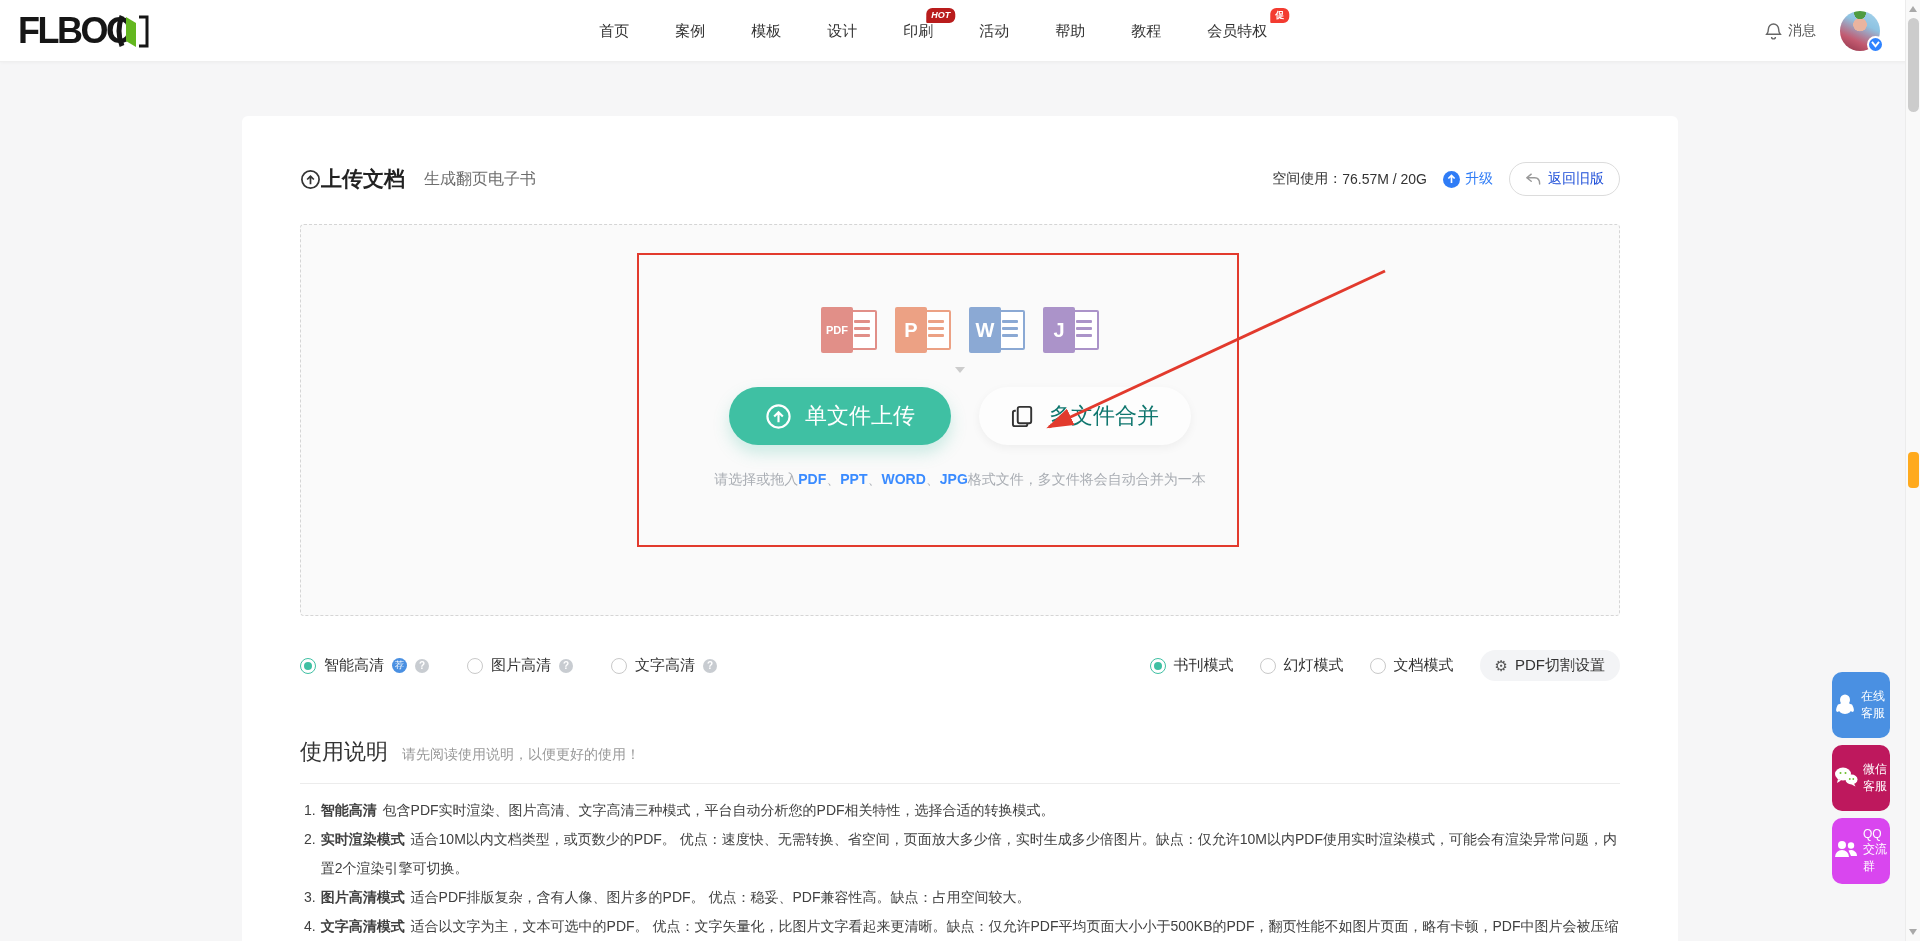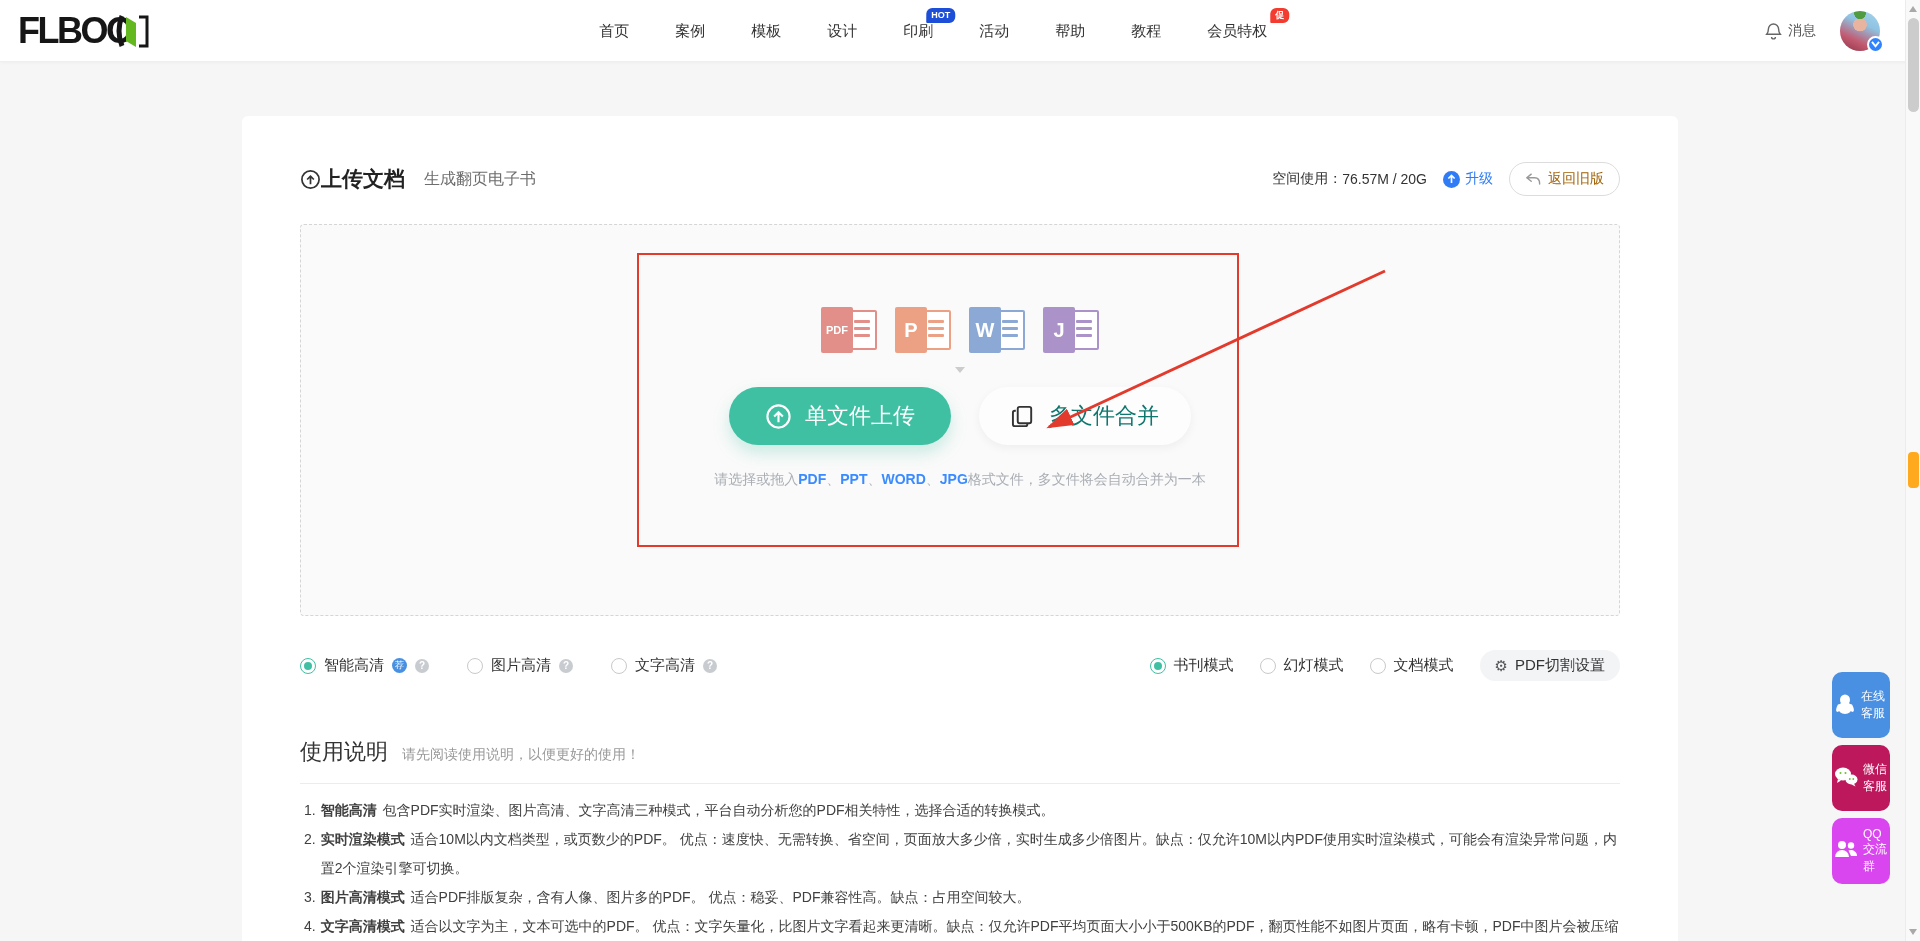--- a/index.html
+++ b/index.html
@@ -125,7 +125,7 @@
       <div class="nav-item"><span>案例</span></div>
       <div class="nav-item"><span>模板</span></div>
       <div class="nav-item"><span>设计</span></div>
-      <div class="nav-item"><span>印刷</span><span class="nav-badge" style="background: #1d4ed8;">HOT</span></div>
+      <div class="nav-item"><span>印刷</span><span class="nav-badge" style="background: #b91c1c; font-style: italic;">HOT</span></div>
       <div class="nav-item"><span>活动</span></div>
       <div class="nav-item"><span>帮助</span></div>
       <div class="nav-item"><span>教程</span></div>

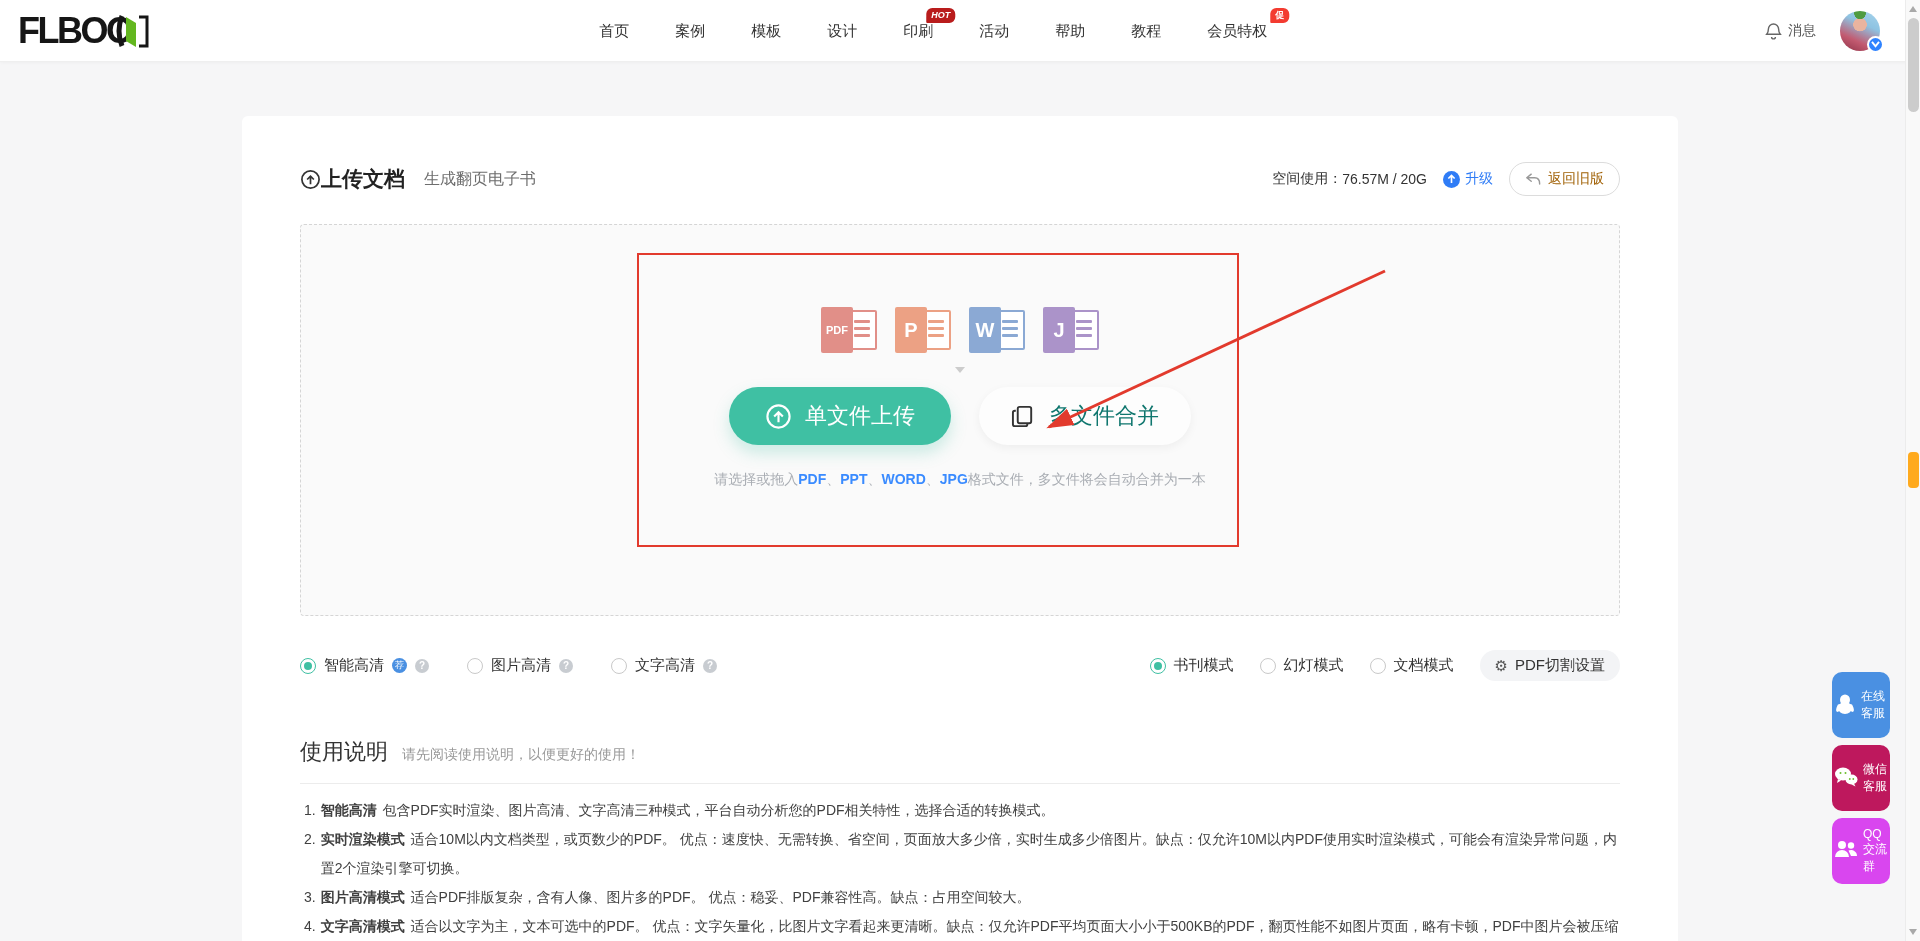--- a/index.html
+++ b/index.html
@@ -40,7 +40,7 @@
   .upgrade-circle { width:17px; height:17px; border-radius:50%; background:#2f7cf6; display:flex;
     align-items:center; justify-content:center; }
   .pill-btn { display:flex; align-items:center; gap:7px; border:1px solid #dcdcdc; border-radius:17px;
-    padding:7px 15px; color:#a16207; font-size:14px; cursor:pointer; background:#fff; }
+    padding:7px 15px; color:#1d4ed8; font-size:14px; cursor:pointer; background:#fff; }
 
   
   .upzone { margin-top:28px; height:392px; border:1px dashed #d5d5d5; border-radius:4px;

